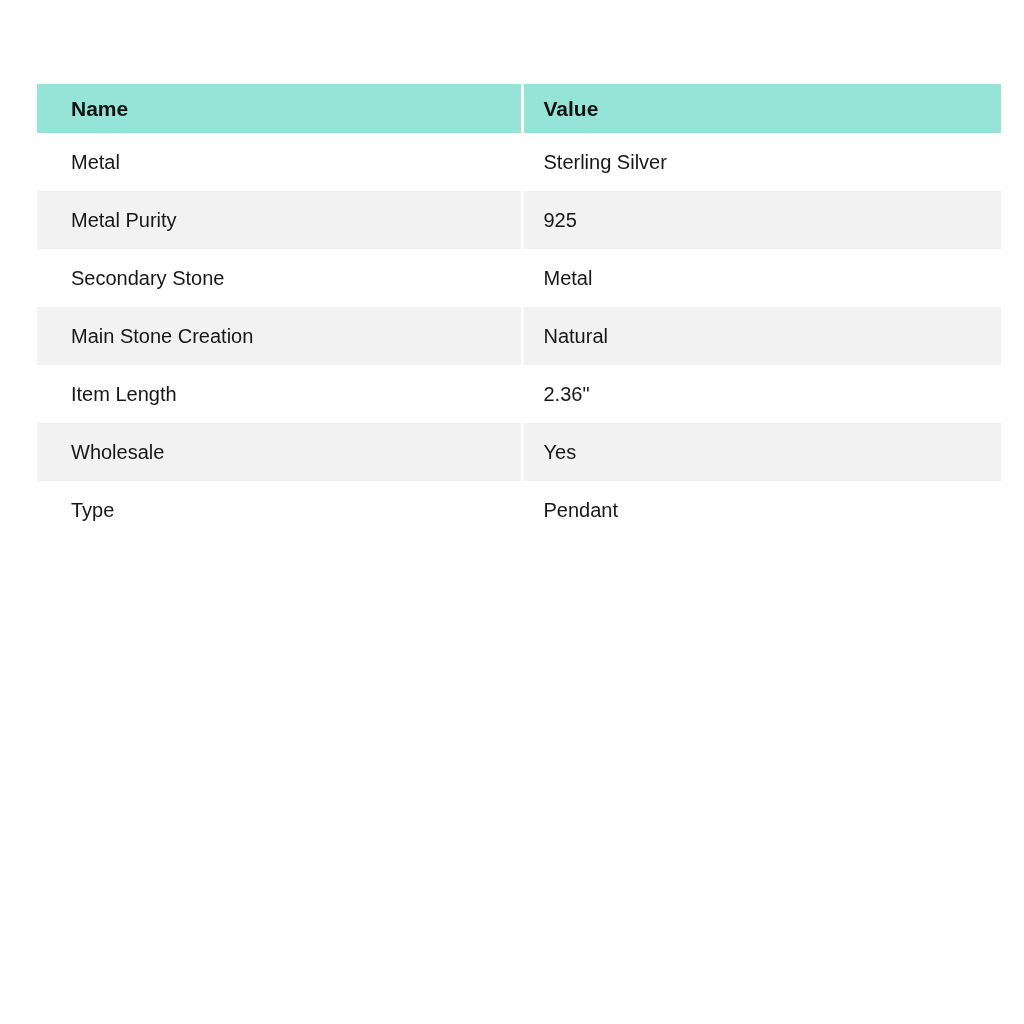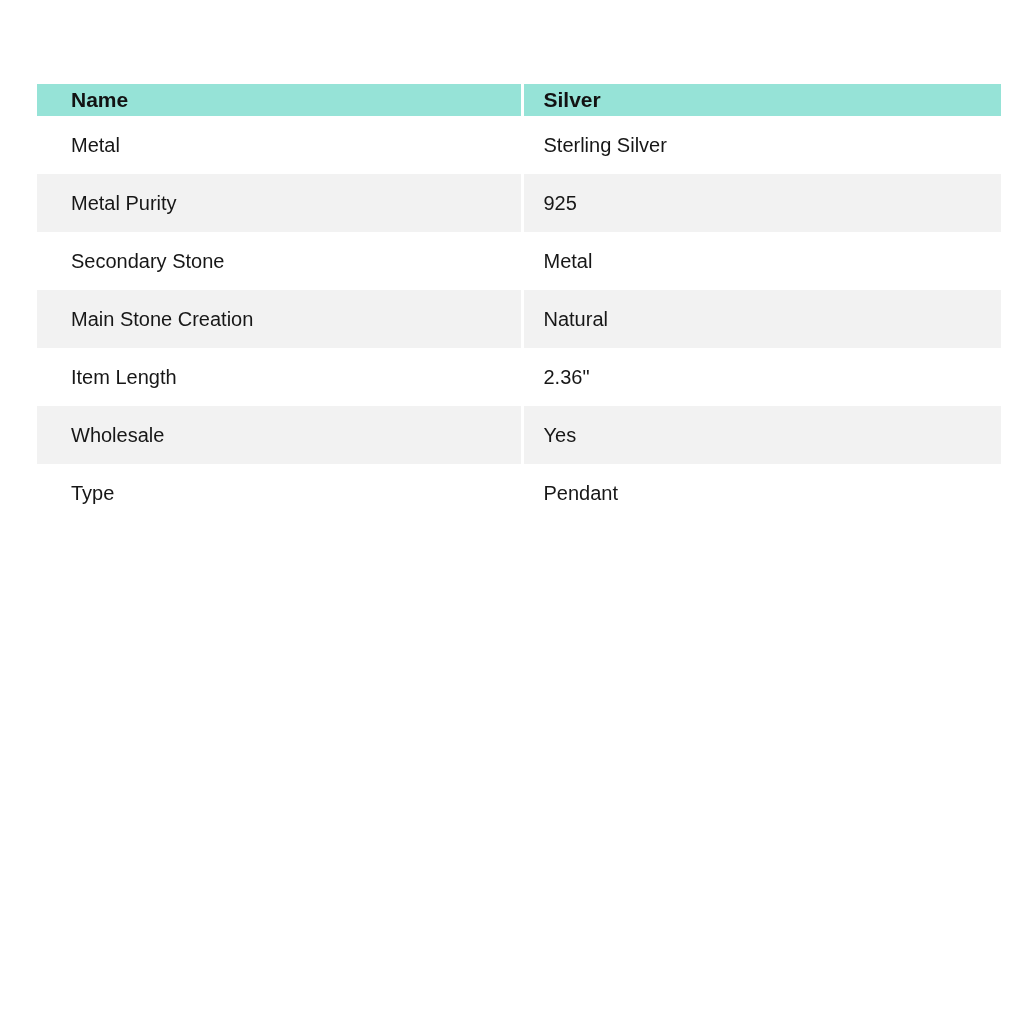--- a/index.html
+++ b/index.html
@@ -41,7 +41,7 @@
     white-space: nowrap;
   }
   table.attr-table th {
-    height: 32px;
+    height: 49px;
     background: var(--header-bg);
     font-size: 21px;
     font-weight: 700;

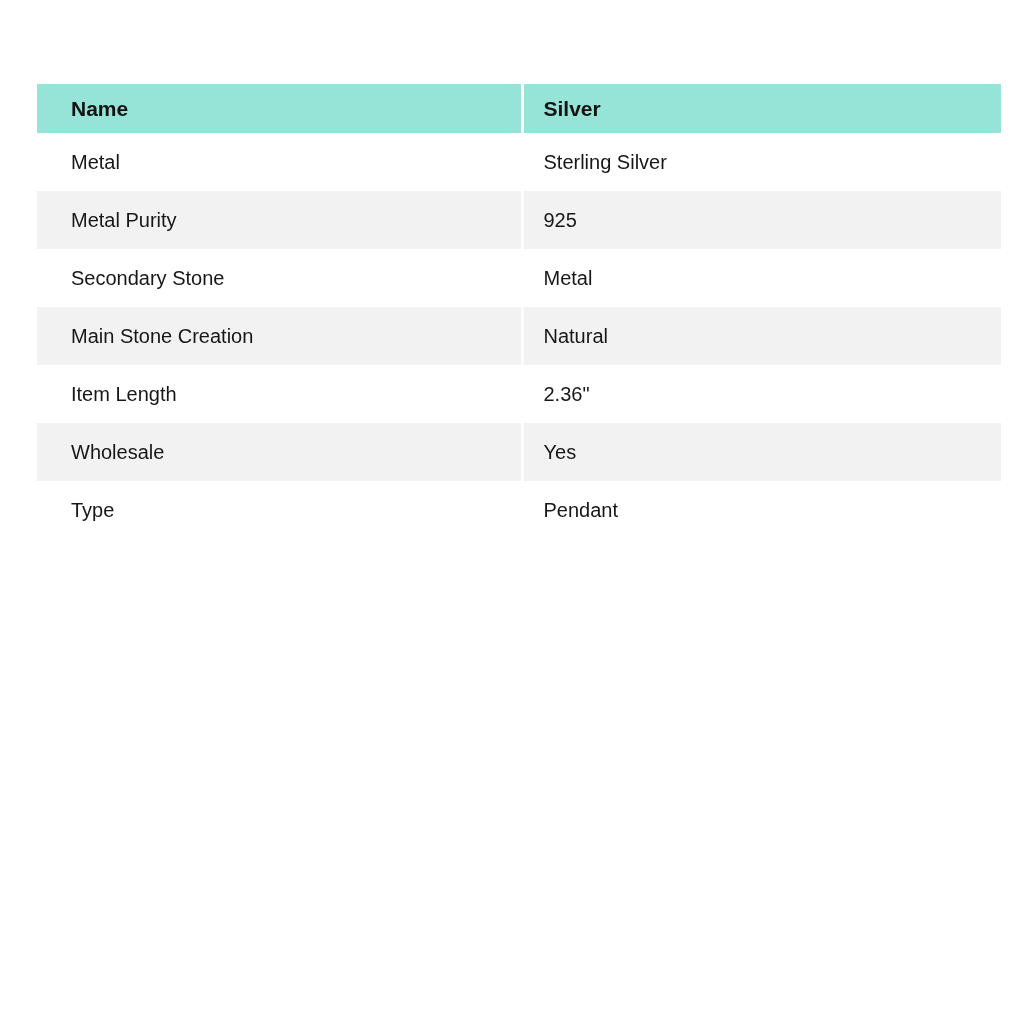--- a/index.html
+++ b/index.html
@@ -80,7 +80,7 @@
     <thead>
       <tr>
         <th>Name</th>
-        <th>Silver</th>
+        <th>Value</th>
       </tr>
     </thead>
     <tbody>

